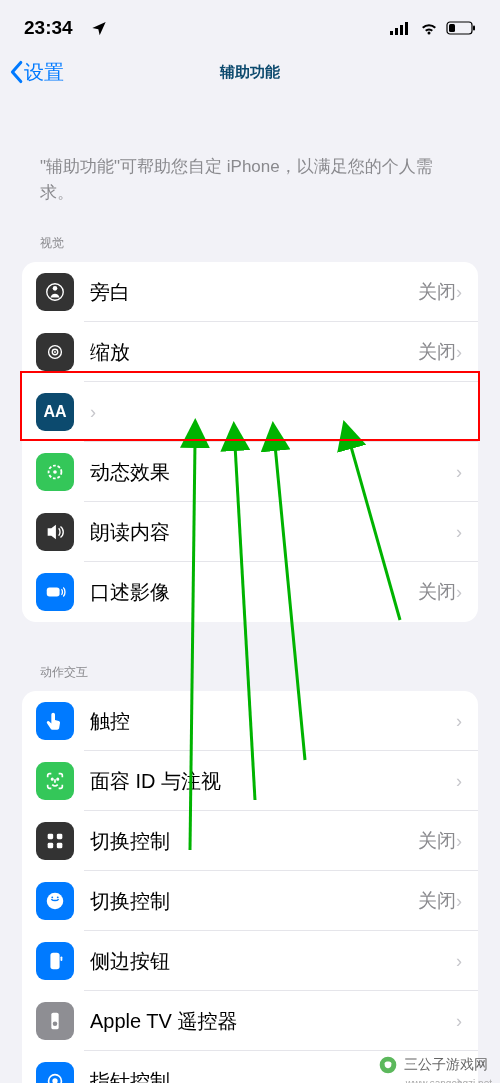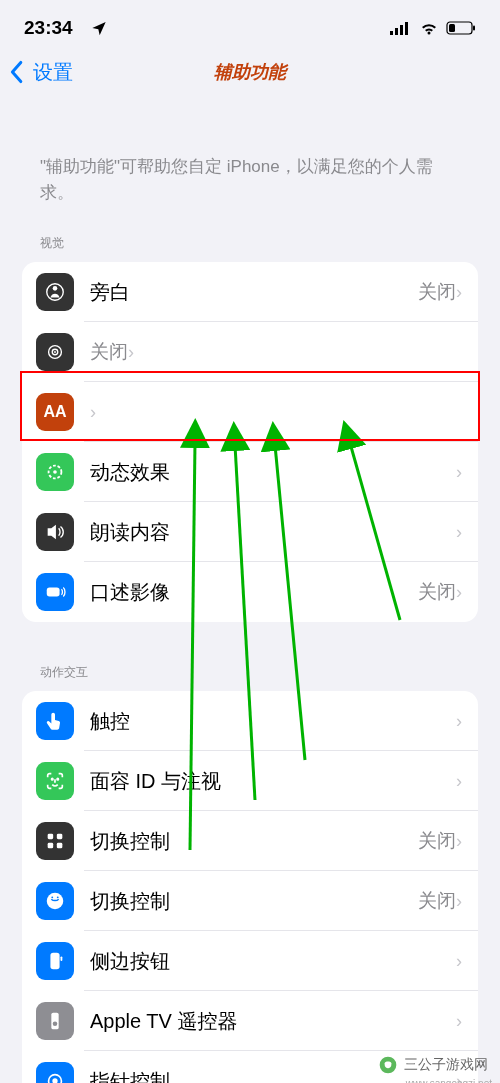--- a/index.html
+++ b/index.html
@@ -35,7 +35,7 @@
       color: #007aff;
       font-size: 20px;
       cursor: pointer;
-      gap: 9px;
+      gap: 0;
     }
     .nav-title {
       position: absolute;

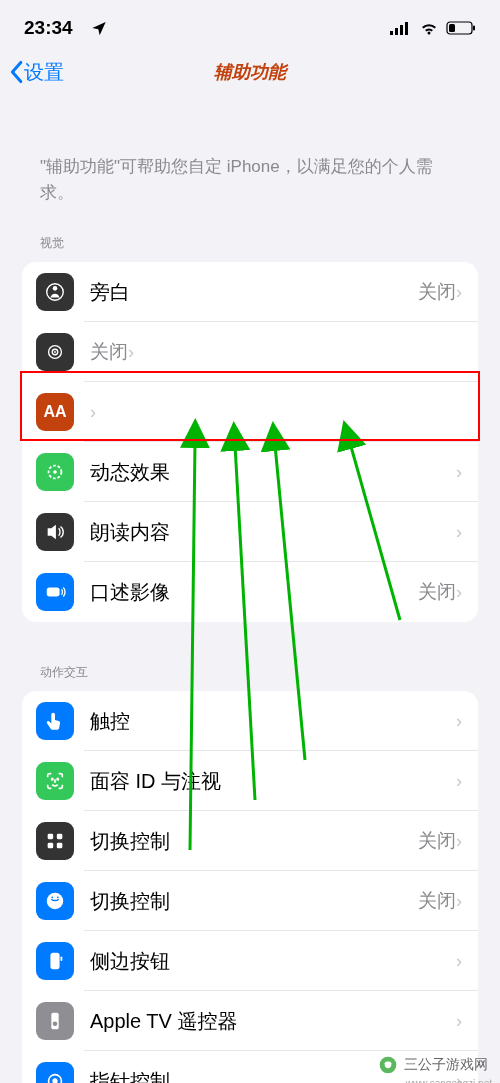--- a/index.html
+++ b/index.html
@@ -41,10 +41,9 @@
       position: absolute;
       left: 50%;
       transform: translateX(-50%);
-      font-size: 18px;
+      font-size: 15px;
       font-weight: 600;
-      color: #c2410c;
-      font-style: italic;
+      color: #0c4a6e;
     }
     .description {
       padding: 58px 40px 18px 40px;

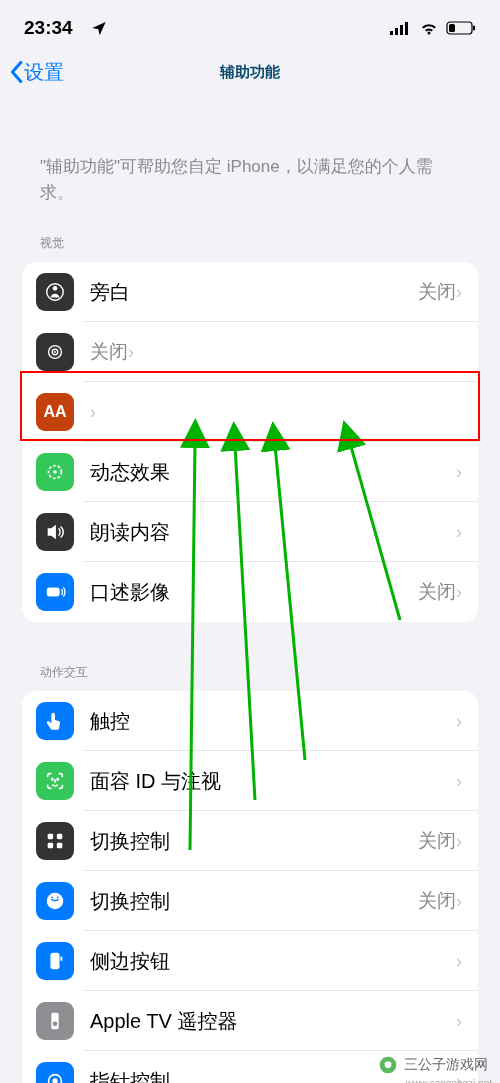--- a/index.html
+++ b/index.html
@@ -184,6 +184,7 @@
           <circle cx="12" cy="12" r="1" fill="#fff"></circle>
         </svg>
       </div>
+    <div class="row-label">缩放</div>
     <div class="row-value">关闭</div>
     <span class="chevron">›</span>
   </div>

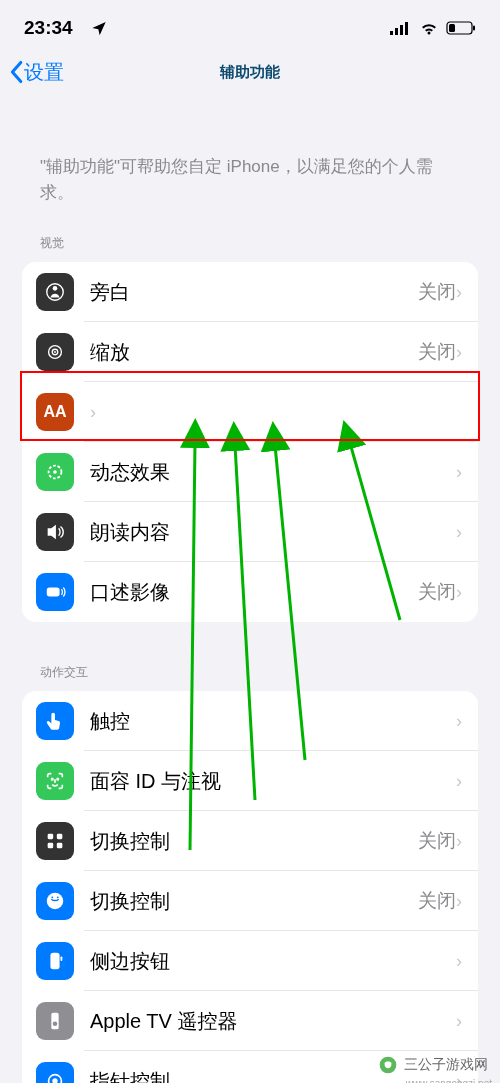--- a/index.html
+++ b/index.html
@@ -189,7 +189,7 @@
     <span class="chevron">›</span>
   </div>
   <div class="list-row">
-    <div class="row-icon" style="background:#c2410c">
+    <div class="row-icon" style="background:#0c4a6e">
         <span style="color:#fff;font-size:16px;font-weight:600">AA</span>
       </div>
     <span class="chevron">›</span>

